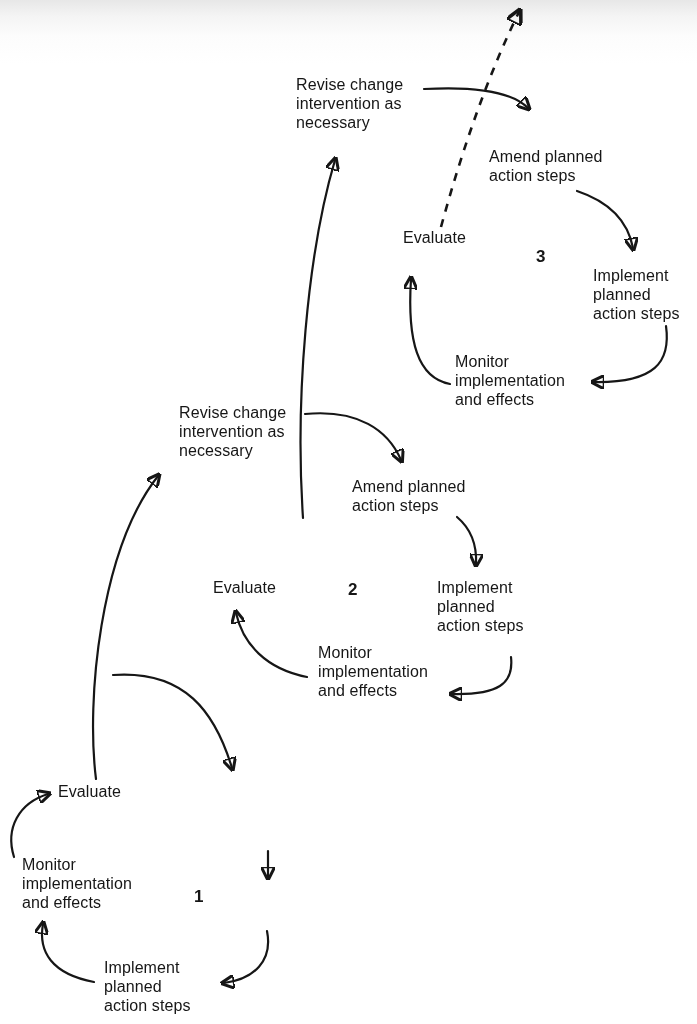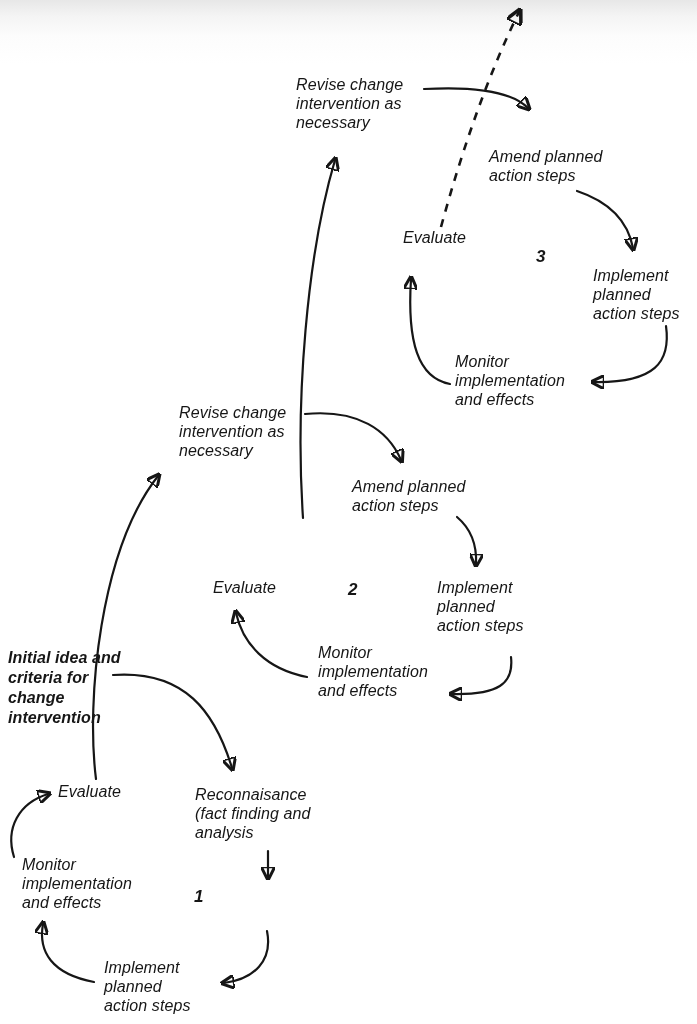--- a/index.html
+++ b/index.html
@@ -14,7 +14,6 @@
     width: 697px; height: 968px;
     background: linear-gradient(180deg, #e7e7e7 0px, #f4f4f4 16px, #fcfcfc 36px, #ffffff 64px, #ffffff 100%);
     color: var(--ink, #161616);
-    font-style: italic;
   }
   .arrows {
     position: absolute; left: 0; top: 0;

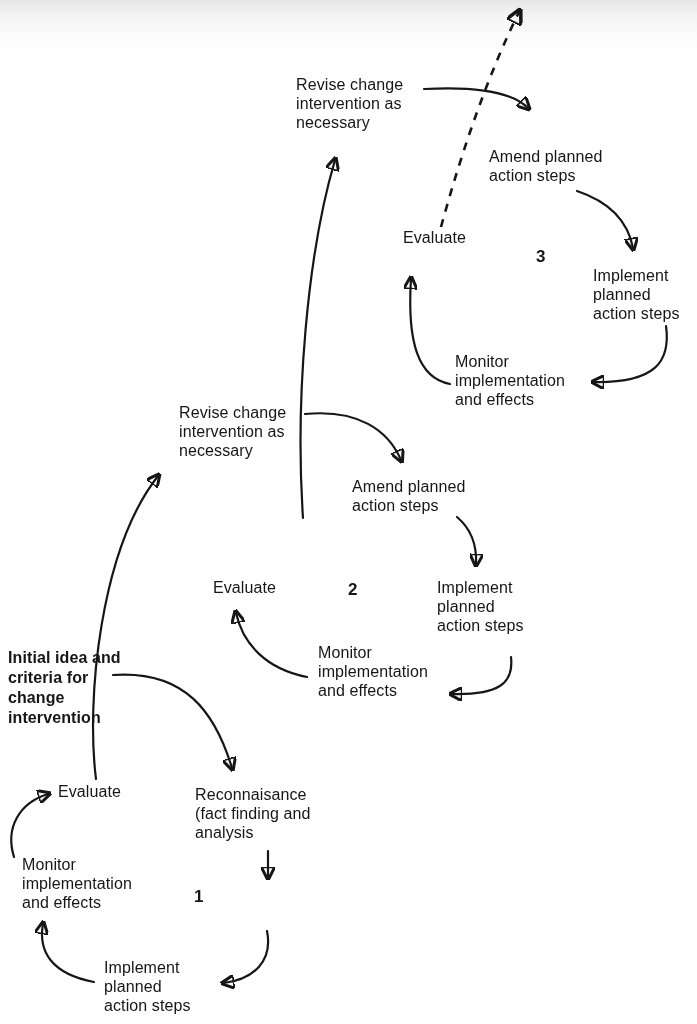--- a/index.html
+++ b/index.html
@@ -91,10 +91,6 @@
 implementation
 and effects</div>
 
-  <div class="lbl bold initial" style="left:8px; top:648px">Initial idea and
-criteria for
-change
-intervention</div>
 
   <div class="lbl" style="left:58px; top:782px">Evaluate</div>
   <div class="lbl" style="left:195px; top:785px">Reconnaisance

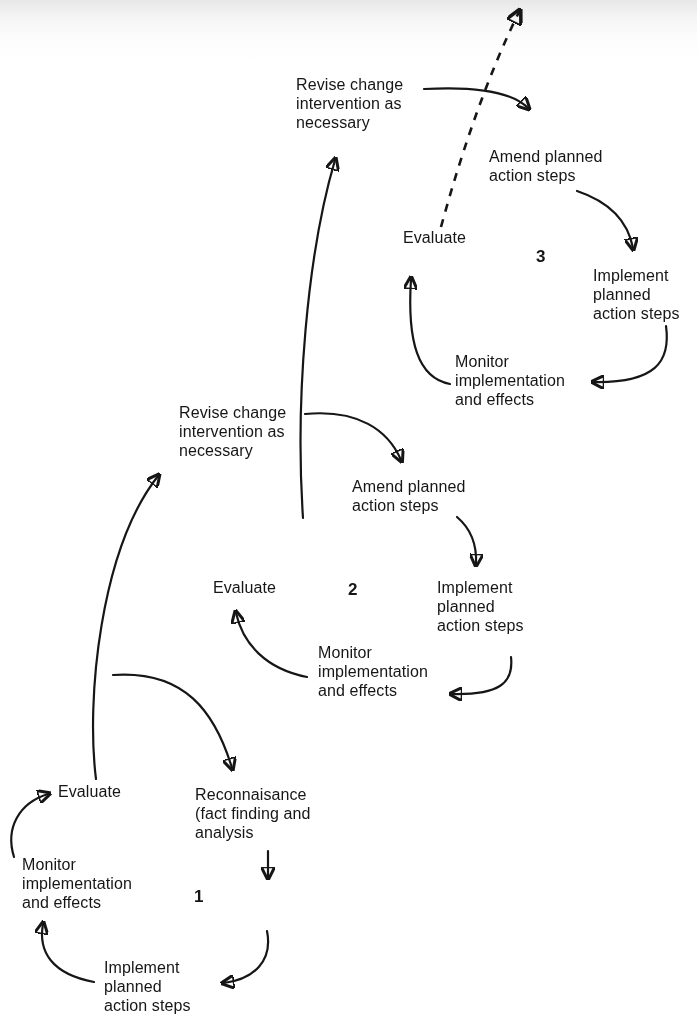--- a/index.html
+++ b/index.html
@@ -93,9 +93,6 @@
 
 
   <div class="lbl" style="left:58px; top:782px">Evaluate</div>
-  <div class="lbl" style="left:195px; top:785px">Reconnaisance
-(fact finding and
-analysis</div>
   <div class="lbl num" style="left:194px; top:887px">1</div>
   <div class="lbl" style="left:22px; top:855px">Monitor
 implementation

